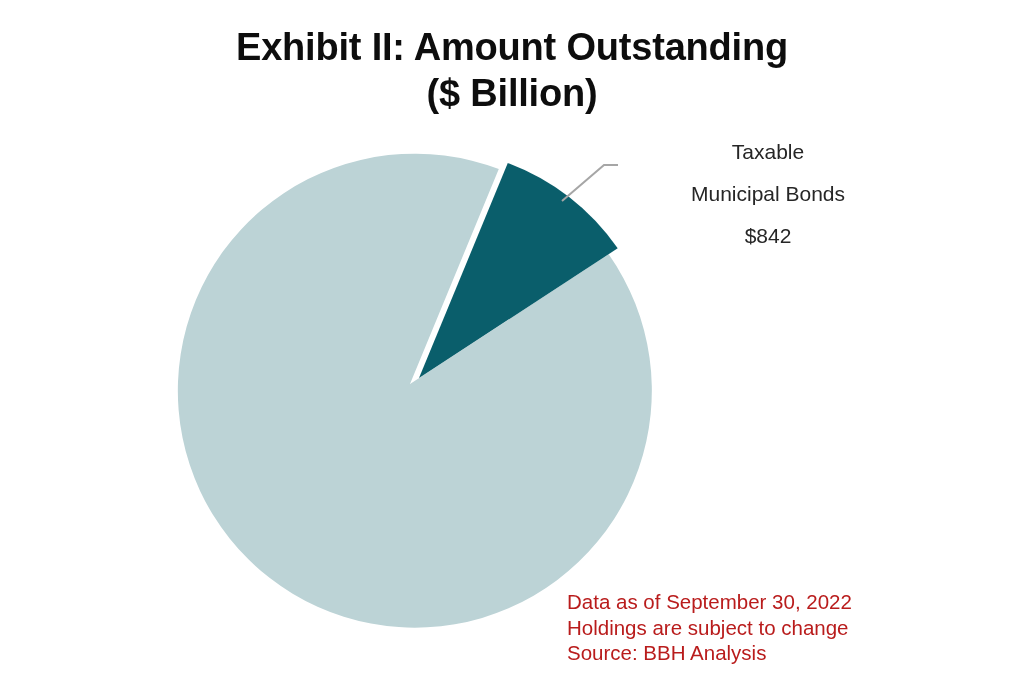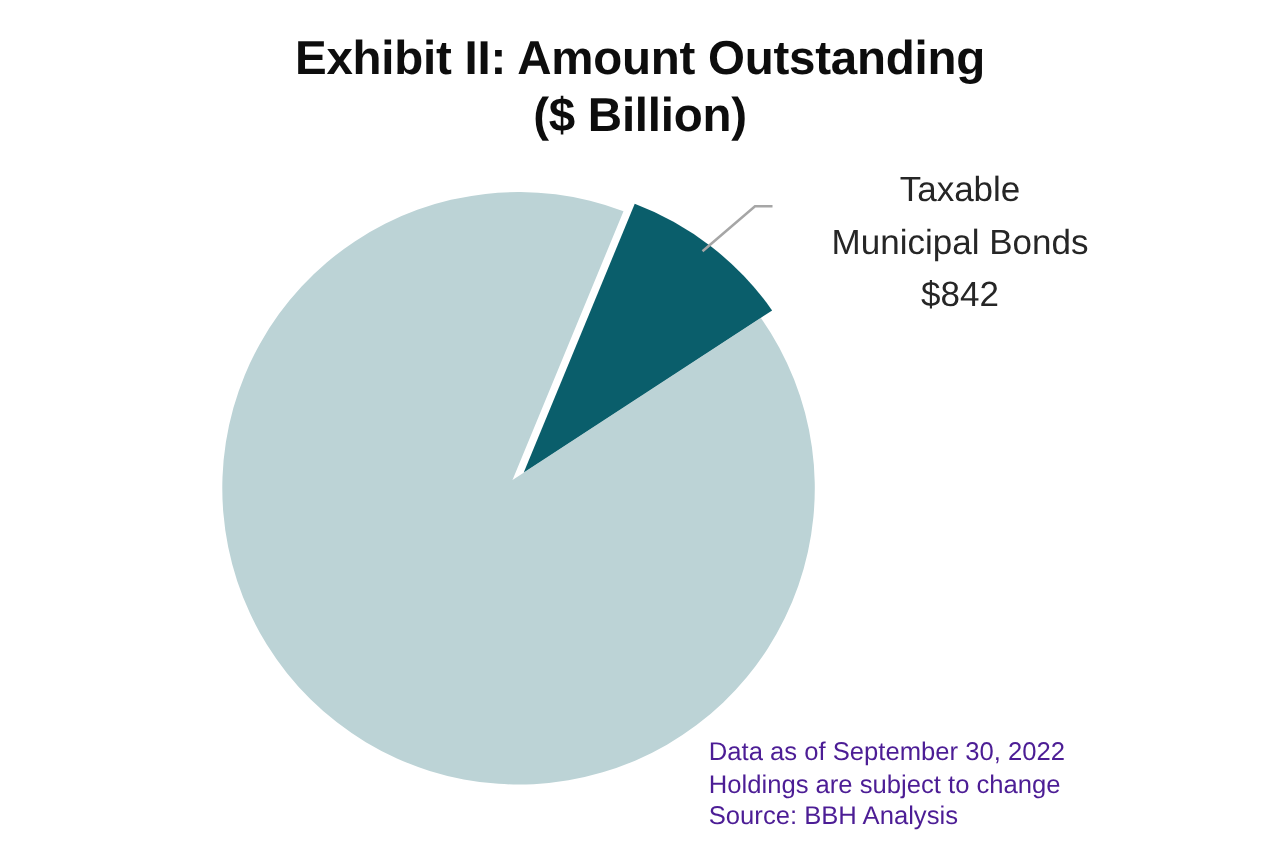--- a/index.html
+++ b/index.html
@@ -52,7 +52,7 @@
   
   .data-label {
     position: absolute;
-    font-size: 28px;
+    font-size: 21px;
     line-height: 42px;
     color: #262626;
     white-space: pre-line;

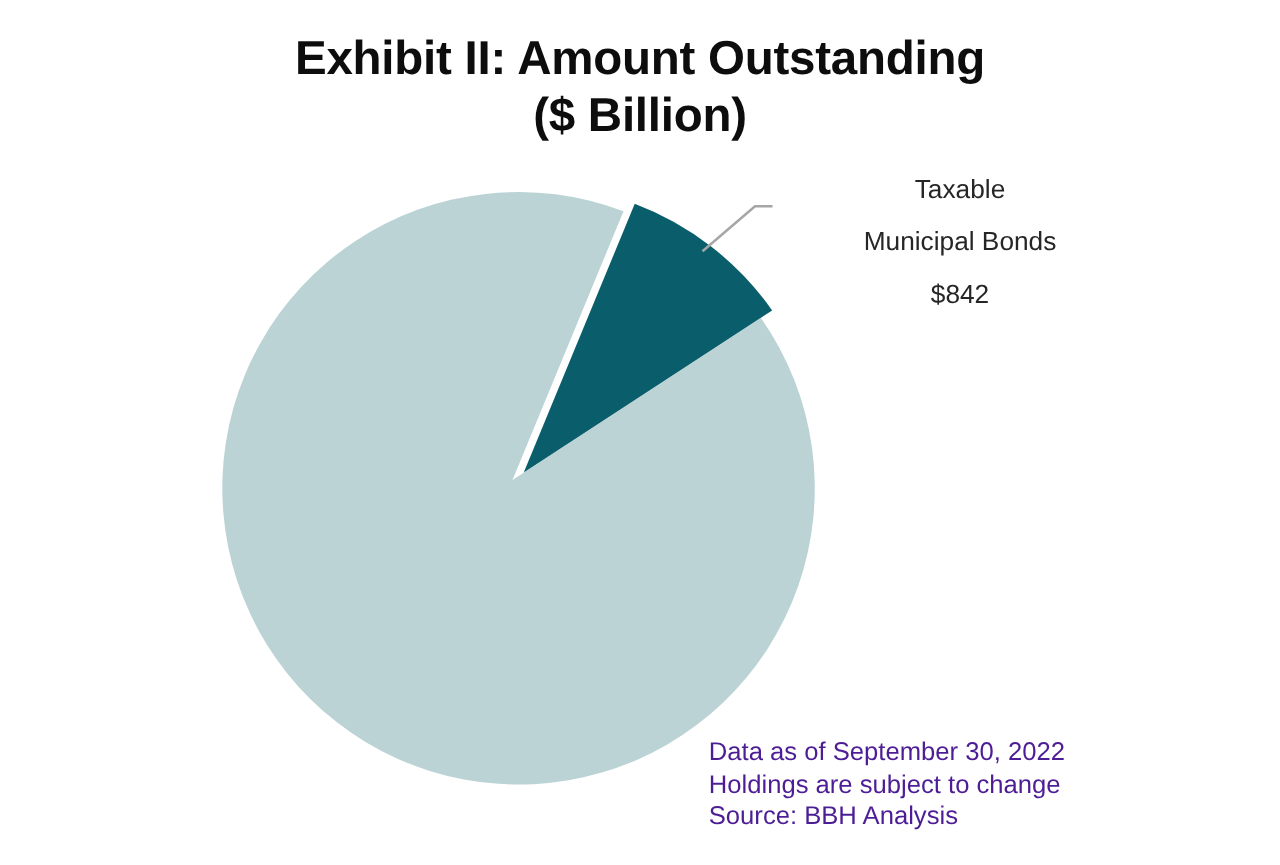--- a/index.html
+++ b/index.html
@@ -77,7 +77,7 @@
     top: 589px;
     font-size: 20.5px;
     line-height: 25.5px;
-    color: #4c1d95;
+    color: #b91c1c;
     white-space: pre-line;
     text-align: left;
   }

